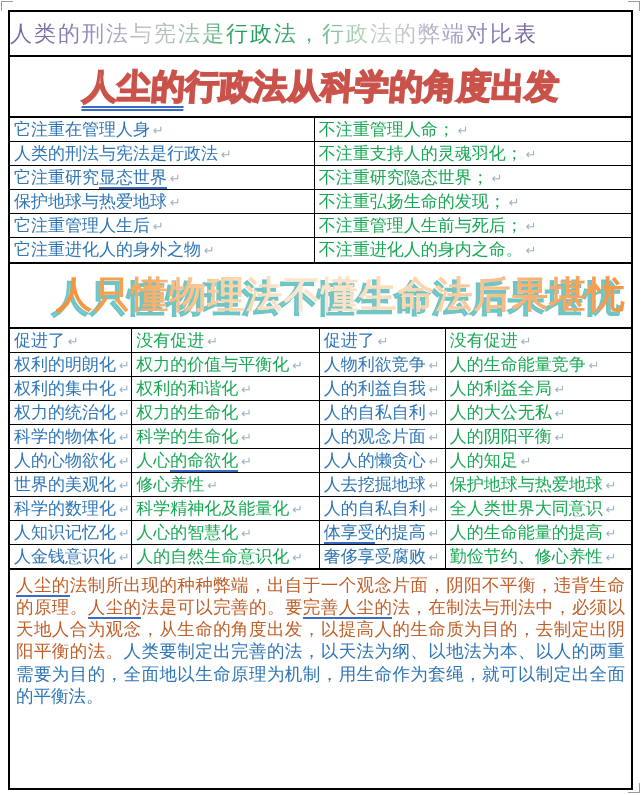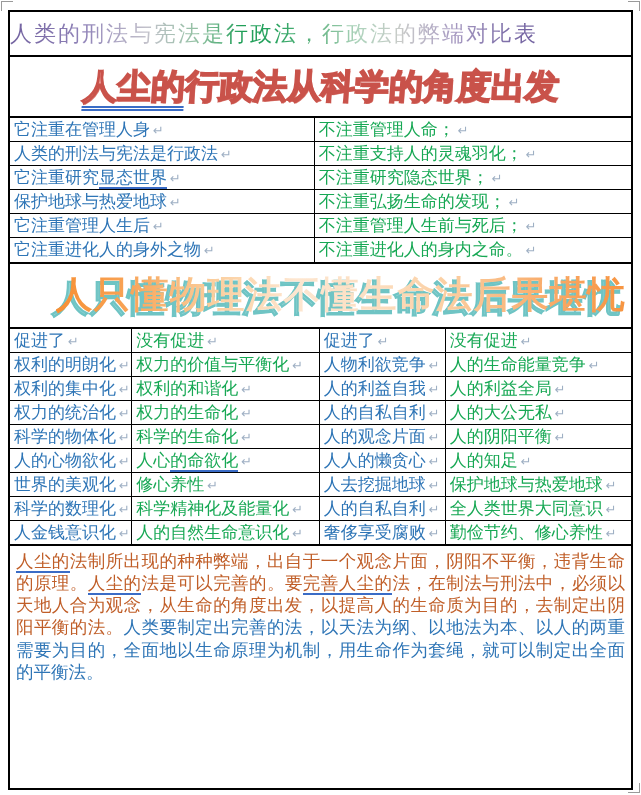--- a/index.html
+++ b/index.html
@@ -208,6 +208,12 @@
       <td class="cgreen"><span>全人类世界大同意识</span><span class="pm">↵</span></td>
     </tr>
     <tr>
+      <td class="cblue"><span>人知识记忆化</span><span class="pm">↵</span></td>
+      <td class="cgreen"><span>人心的智慧化</span><span class="pm">↵</span></td>
+      <td class="cblue"><span class="ul1">体享受</span><span>的提高</span><span class="pm">↵</span></td>
+      <td class="cgreen"><span>人的生命能量的提高</span><span class="pm">↵</span></td>
+    </tr>
+    <tr>
       <td class="cblue"><span>人金钱意识化</span><span class="pm">↵</span></td>
       <td class="cgreen"><span>人的自然生命意识化</span><span class="pm">↵</span></td>
       <td class="cblue"><span>奢侈享受腐败</span><span class="pm">↵</span></td>

